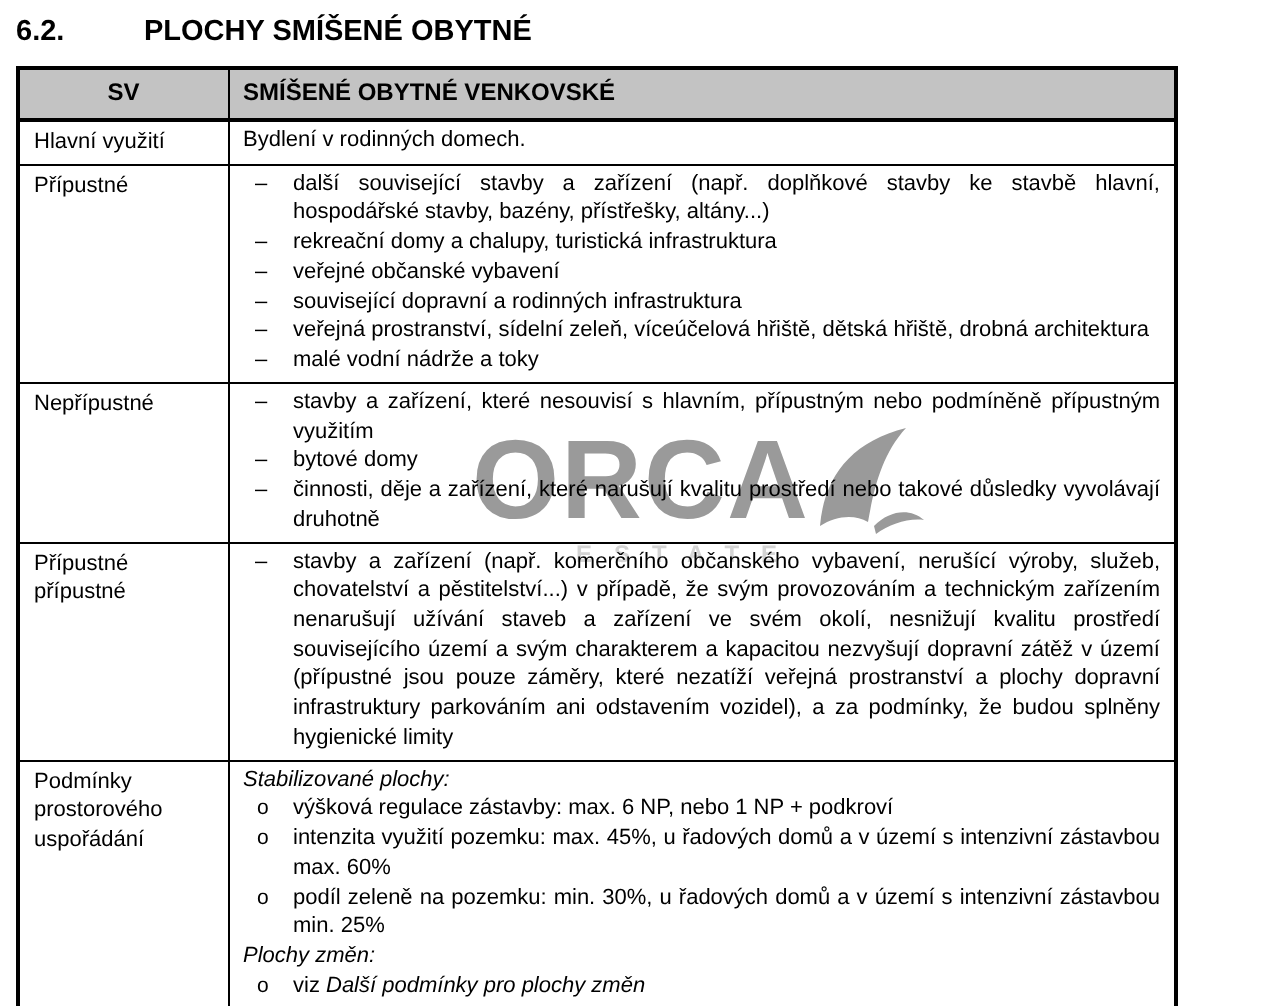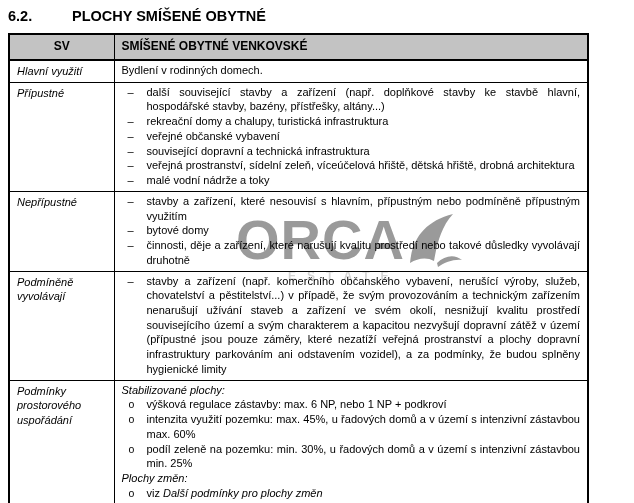--- a/index.html
+++ b/index.html
@@ -63,7 +63,7 @@
     border-bottom:2px solid var(--border);
   }
   tr.hdr th.code{text-align:center;}
-  td.label-cell{font-style:italic;padding-top:3px;}
+  td.label-cell{padding-top:3px;}
 
   .li{position:relative;padding-left:25px;text-align:justify;}
   .li::before{content:"\2013";position:absolute;left:6px;top:0;}

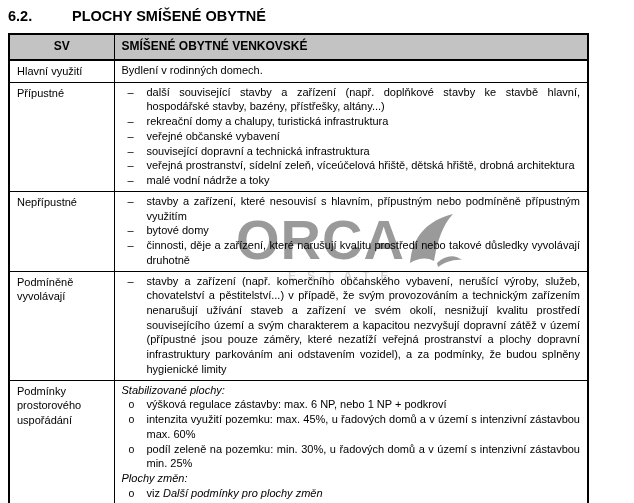--- a/index.html
+++ b/index.html
@@ -119,7 +119,7 @@
         <div class="li">další související stavby a zařízení (např. doplňkové stavby ke stavbě hlavní, hospodářské stavby, bazény, přístřešky, altány...)</div>
         <div class="li short">rekreační domy a chalupy, turistická infrastruktura</div>
         <div class="li short">veřejné občanské vybavení</div>
-        <div class="li short">související dopravní a technická infrastruktura</div>
+        <div class="li short">související dopravní a rodinných infrastruktura</div>
         <div class="li short">veřejná prostranství, sídelní zeleň, víceúčelová hřiště, dětská hřiště, drobná architektura</div>
         <div class="li short">malé vodní nádrže a toky</div>
       </td>

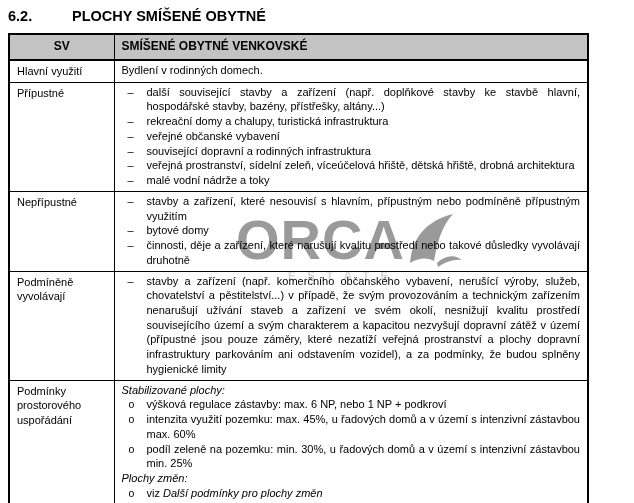--- a/index.html
+++ b/index.html
@@ -135,7 +135,7 @@
     </tr>
 
     <tr>
-      <td class="label-cell">Podmíněně vyvolávají</td>
+      <td class="label-cell">Přípustné přípustné</td>
       <td>
         <div class="li">stavby a zařízení (např. komerčního občanského vybavení, nerušící výroby, služeb, chovatelství a pěstitelství...) v případě, že svým provozováním a technickým zařízením nenarušují užívání staveb a zařízení ve svém okolí, nesnižují kvalitu prostředí souvisejícího území a svým charakterem a kapacitou nezvyšují dopravní zátěž v území (přípustné jsou pouze záměry, které nezatíží veřejná prostranství a plochy dopravní infrastruktury parkováním ani odstavením vozidel), a za podmínky, že budou splněny hygienické limity</div>
       </td>

